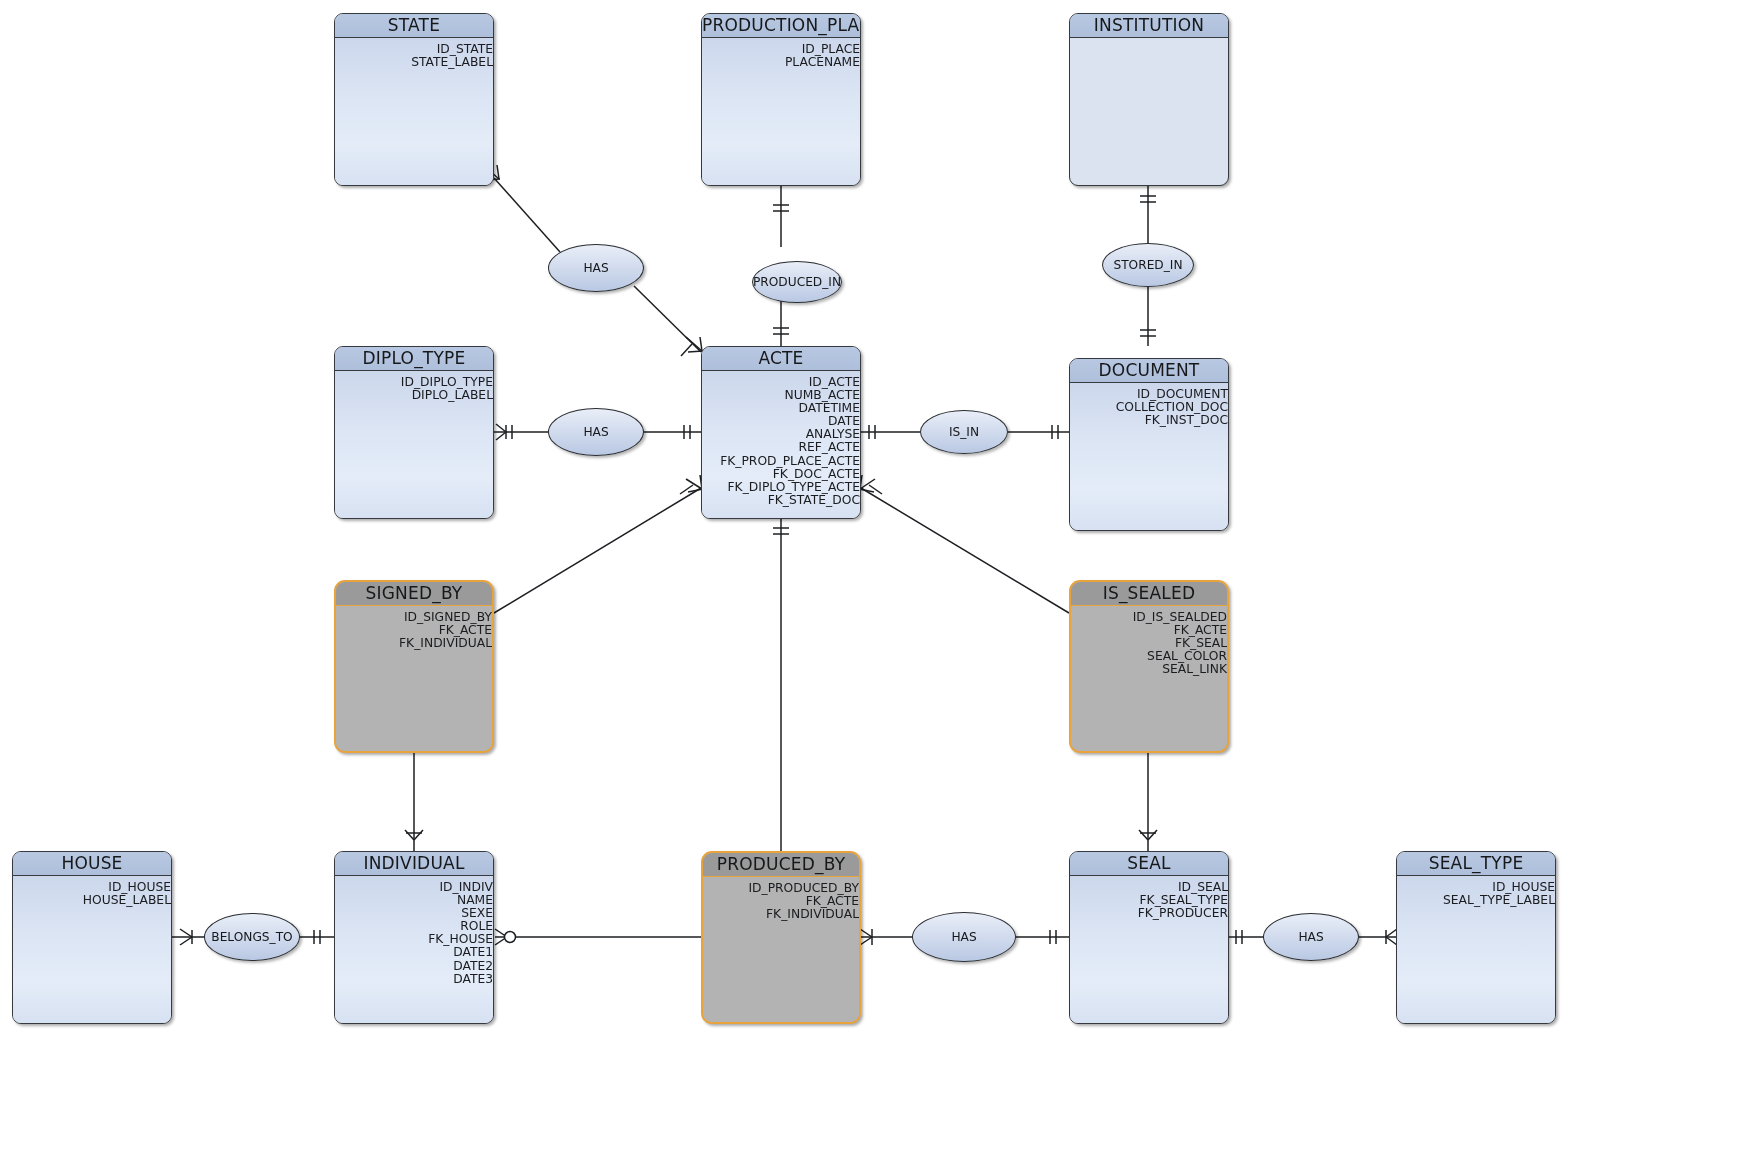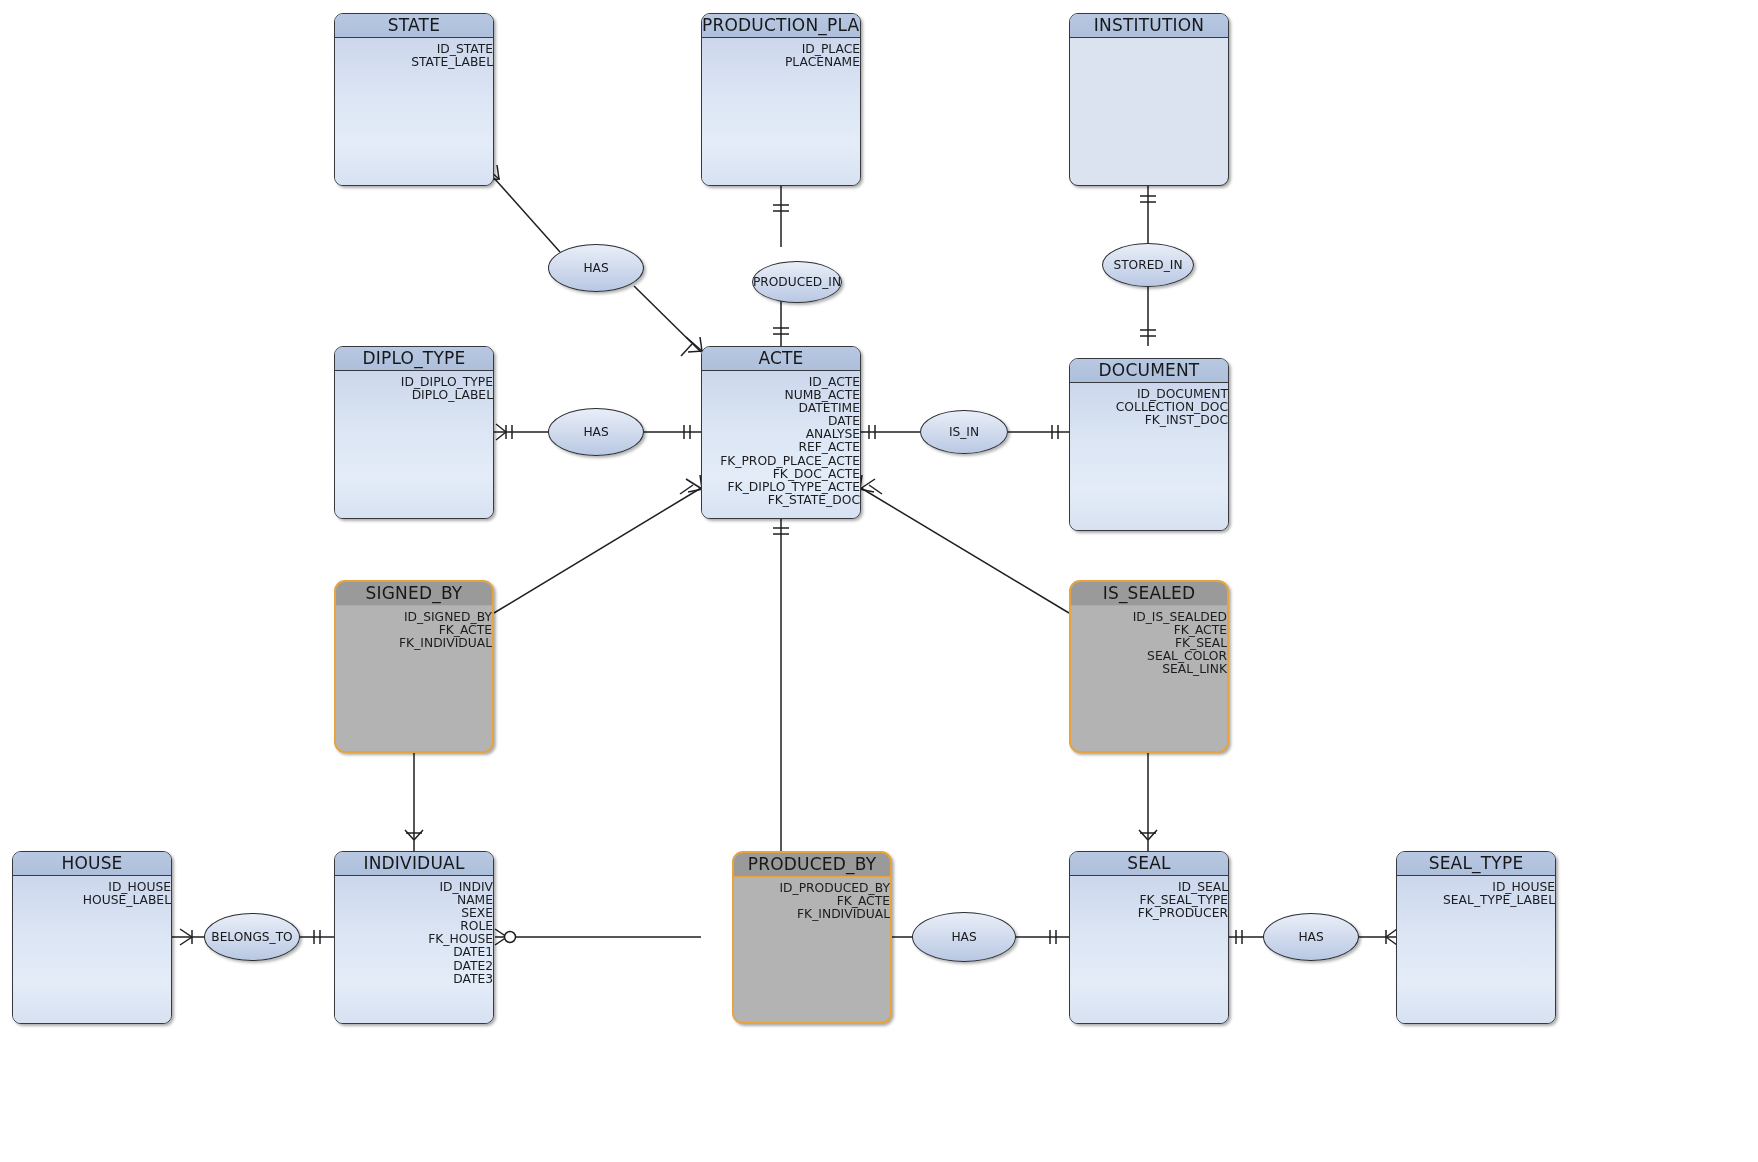--- a/index.html
+++ b/index.html
@@ -305,7 +305,7 @@
           <div class="attr">DATE3</div>
         </div>
       </div>
-      <div class="entity assoc" style="left: 701px; top: 851px; width: 160px; height: 173px; margin-left: 31px;">
+      <div class="entity assoc" style="left: 701px; top: 851px; width: 160px; height: 173px;">
         <div class="ehead">PRODUCED_BY</div>
         <div class="ebody">
           <div class="attr">ID_PRODUCED_BY</div>

